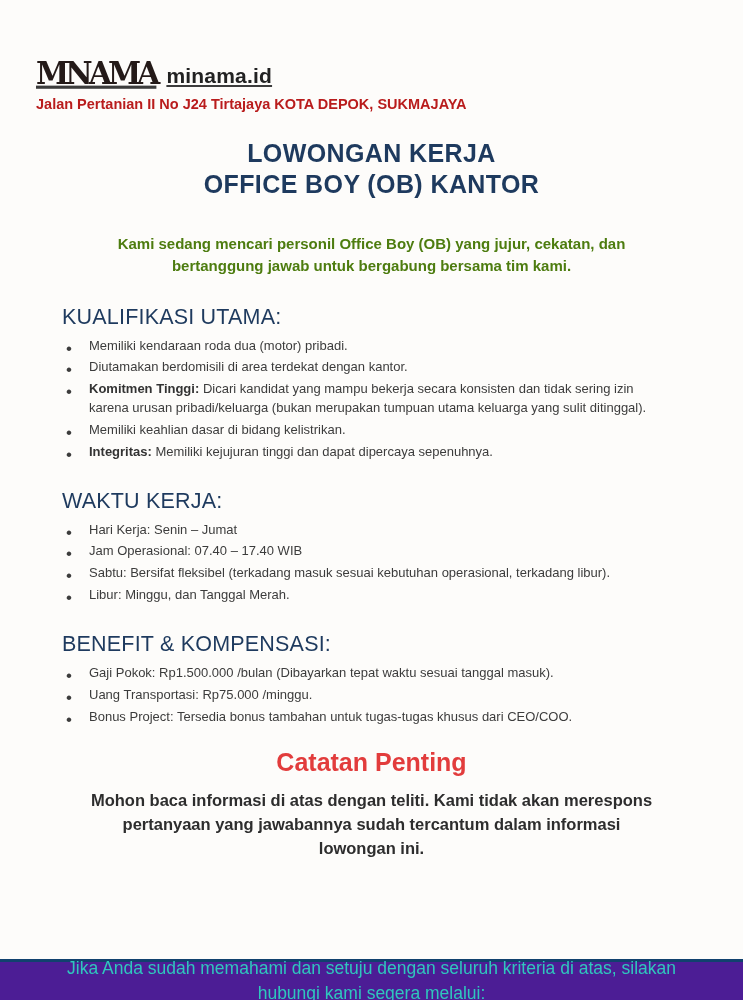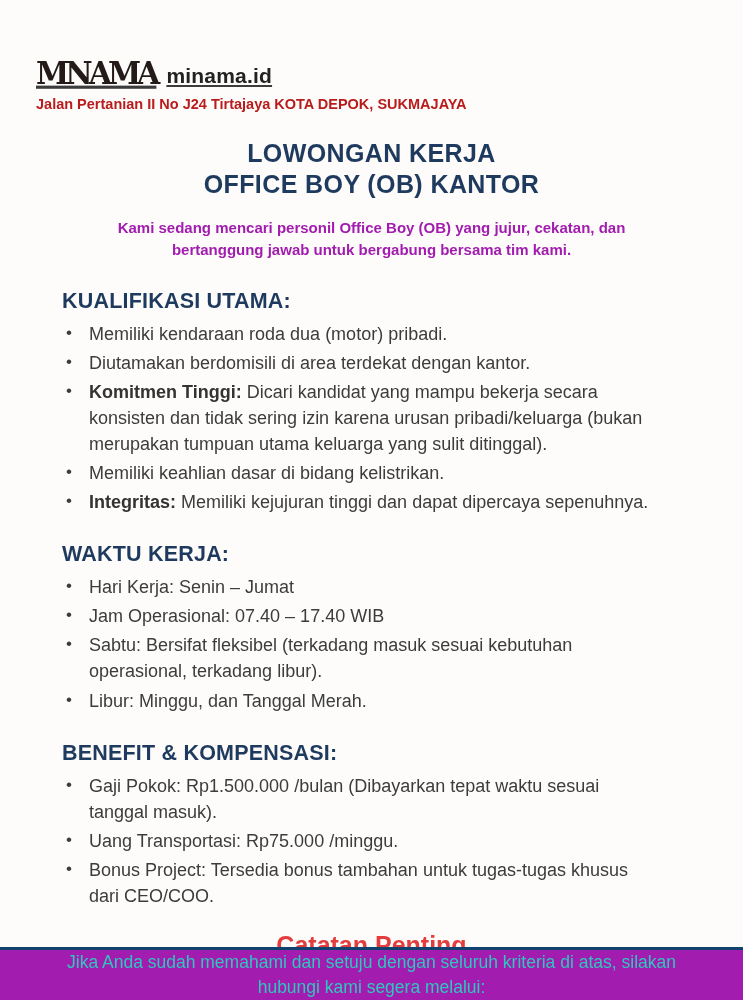--- a/index.html
+++ b/index.html
@@ -34,8 +34,8 @@
     color: #1e3a5e; line-height: 1.25;
   }
   .subtitle {
-    margin: 16px auto 0 auto; max-width: 540px;
-    font-size: 15px; font-weight: 700; color: #a21caf; line-height: 1.5;
+    margin: 32px auto 0 auto; max-width: 540px;
+    font-size: 15px; font-weight: 700; color: #4d7c0f; line-height: 1.5;
   }
 
   

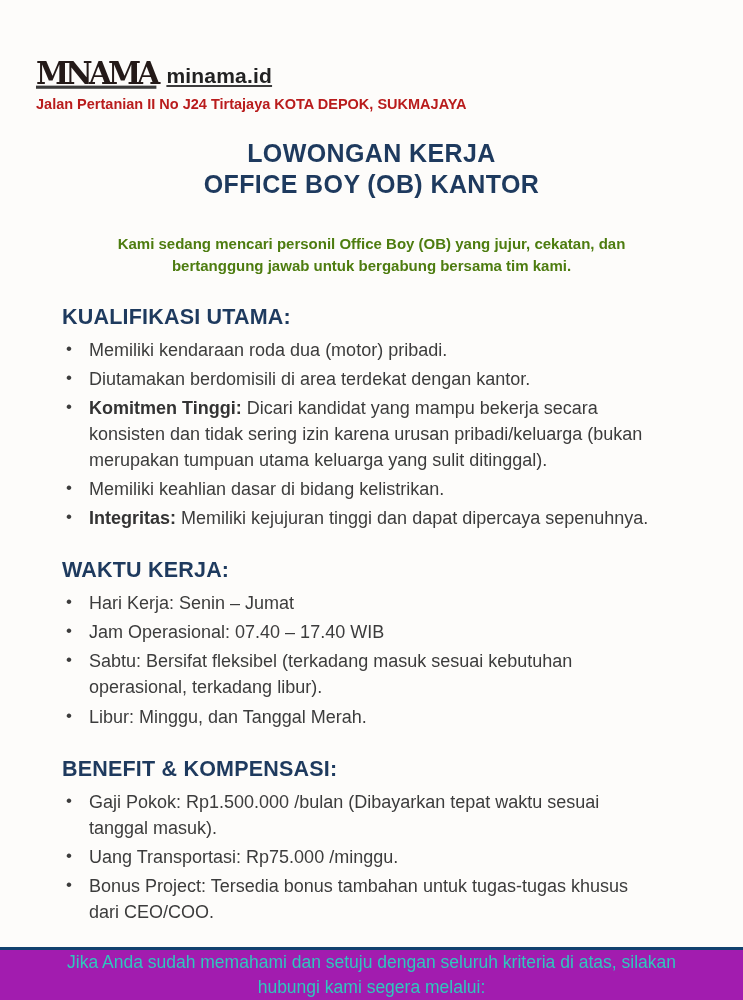--- a/index.html
+++ b/index.html
@@ -41,7 +41,7 @@
   
   .section { margin-top: 27px; padding-left: 20px; }
   .section-heading {
-    font-size: 21.5px; font-weight: 700; color: #1e3a5e; letter-spacing: 0.2px;
+    font-size: 21.5px; font-weight: 400; color: #1e3a5e; letter-spacing: 0.2px;
     margin-bottom: 7px;
   }
   ul.bullets { list-style: none; max-width: 600px; }

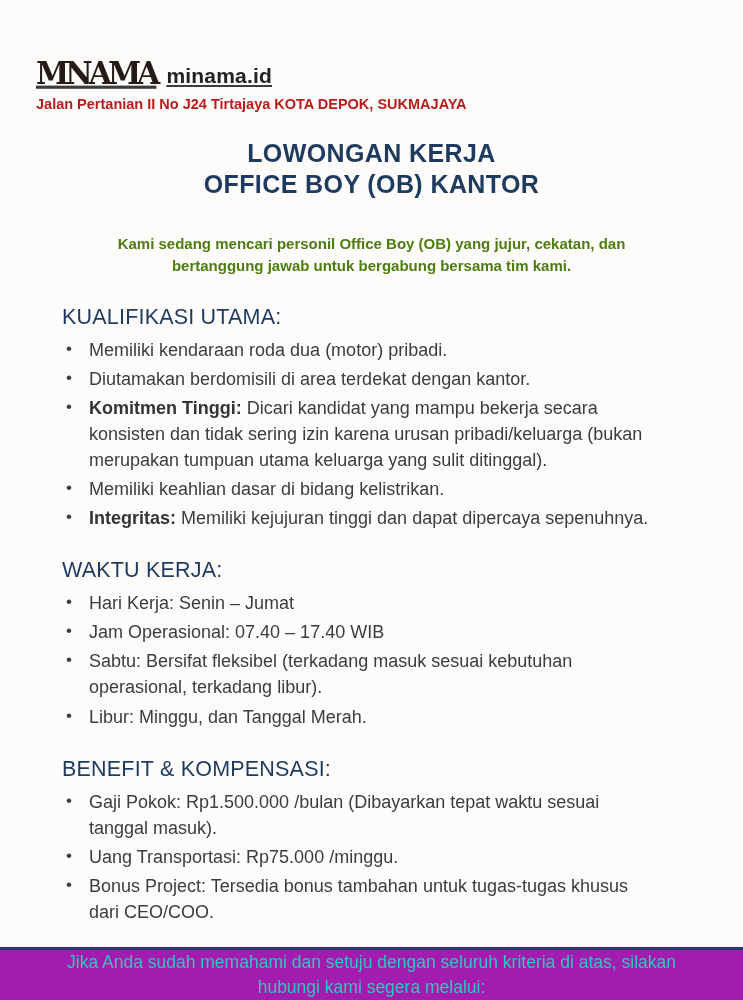--- a/index.html
+++ b/index.html
@@ -47,7 +47,7 @@
   ul.bullets { list-style: none; max-width: 600px; }
   ul.bullets li {
     position: relative; padding-left: 27px;
-    font-size: 18px; line-height: 1.45; color: #3c3c3c;
+    font-size: 13px; line-height: 1.45; color: #3c3c3c;
     margin-bottom: 3px;
   }
   ul.bullets li::before {

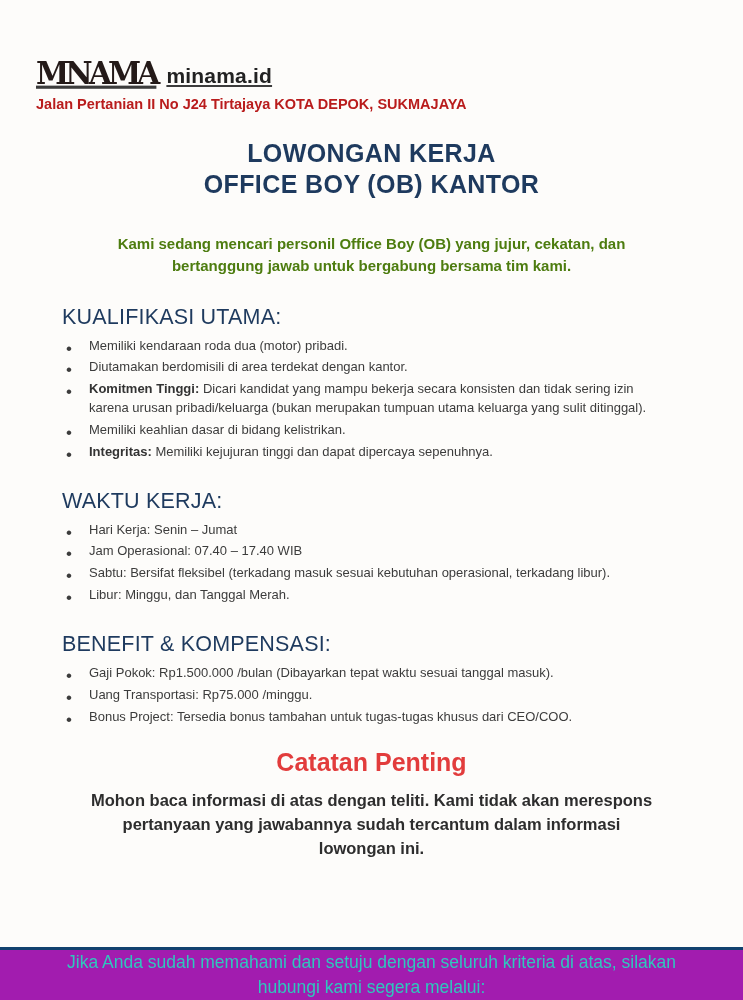--- a/index.html
+++ b/index.html
@@ -66,8 +66,8 @@
 
   
   .footer-bar {
-    position: absolute; left: 0; right: 0; bottom: 0; height: 53px;
-    background: #a21caf;
+    position: absolute; left: 0; right: 0; bottom: 0; height: 41px;
+    background: #4c1d95;
     border-top: 3px solid #11416e;
     display: flex; align-items: center; justify-content: center;
   }

